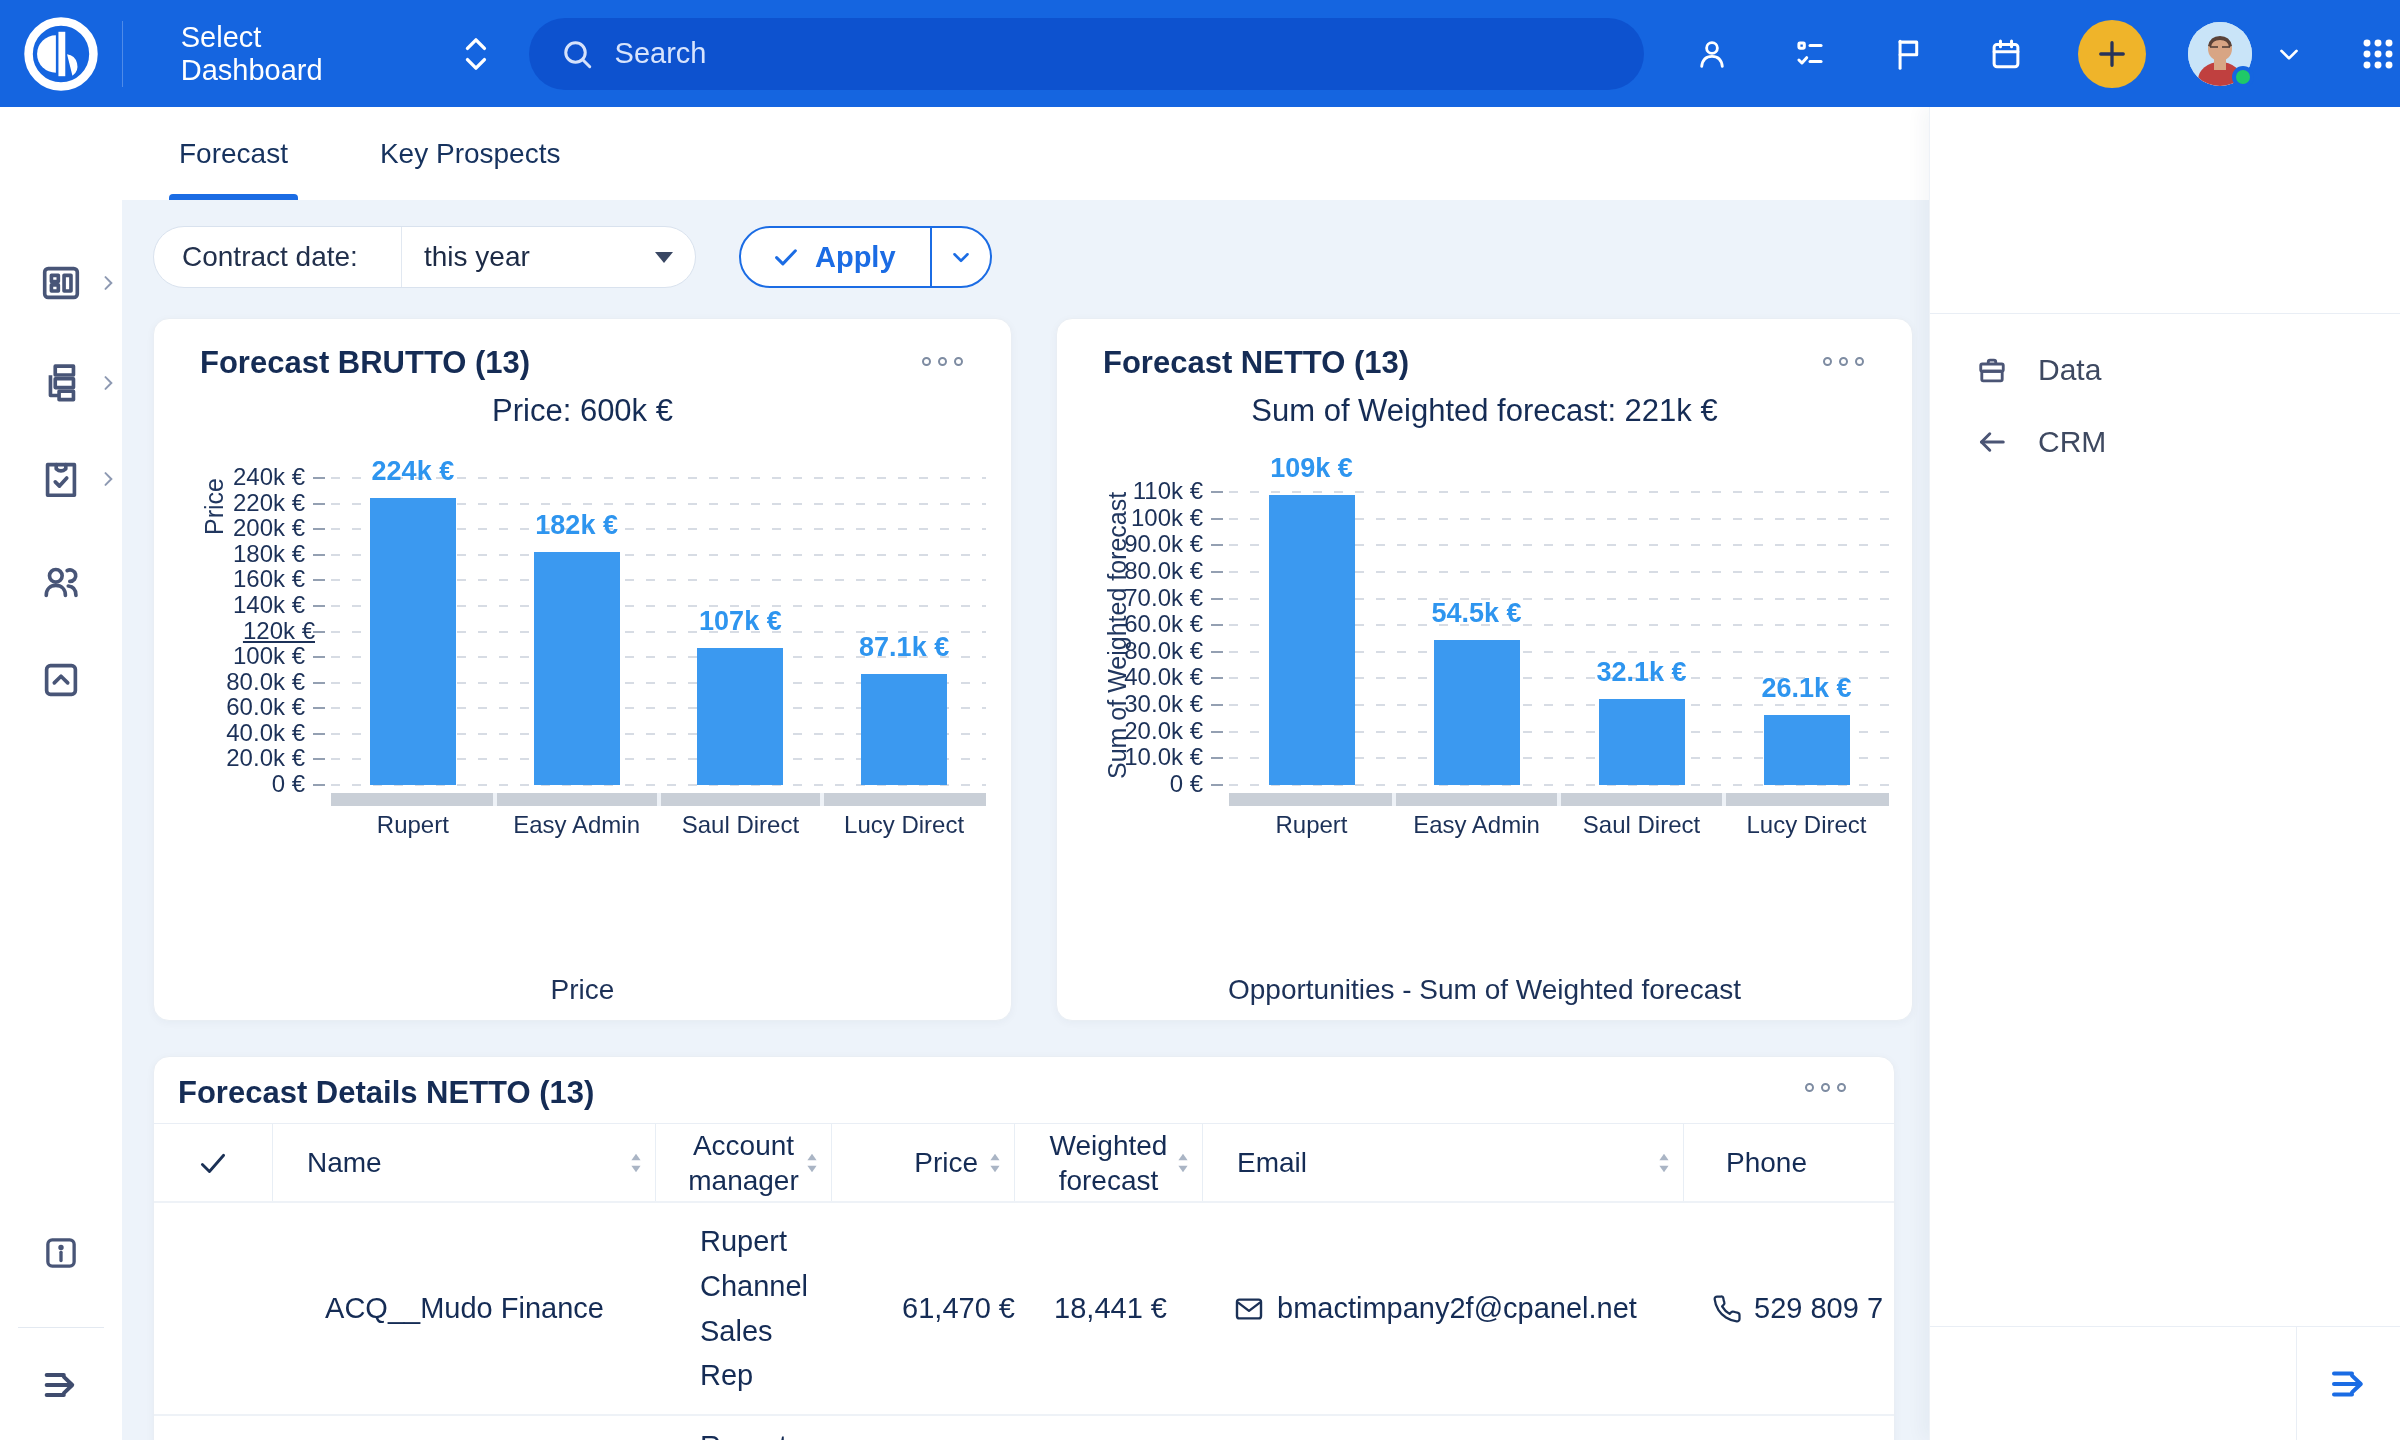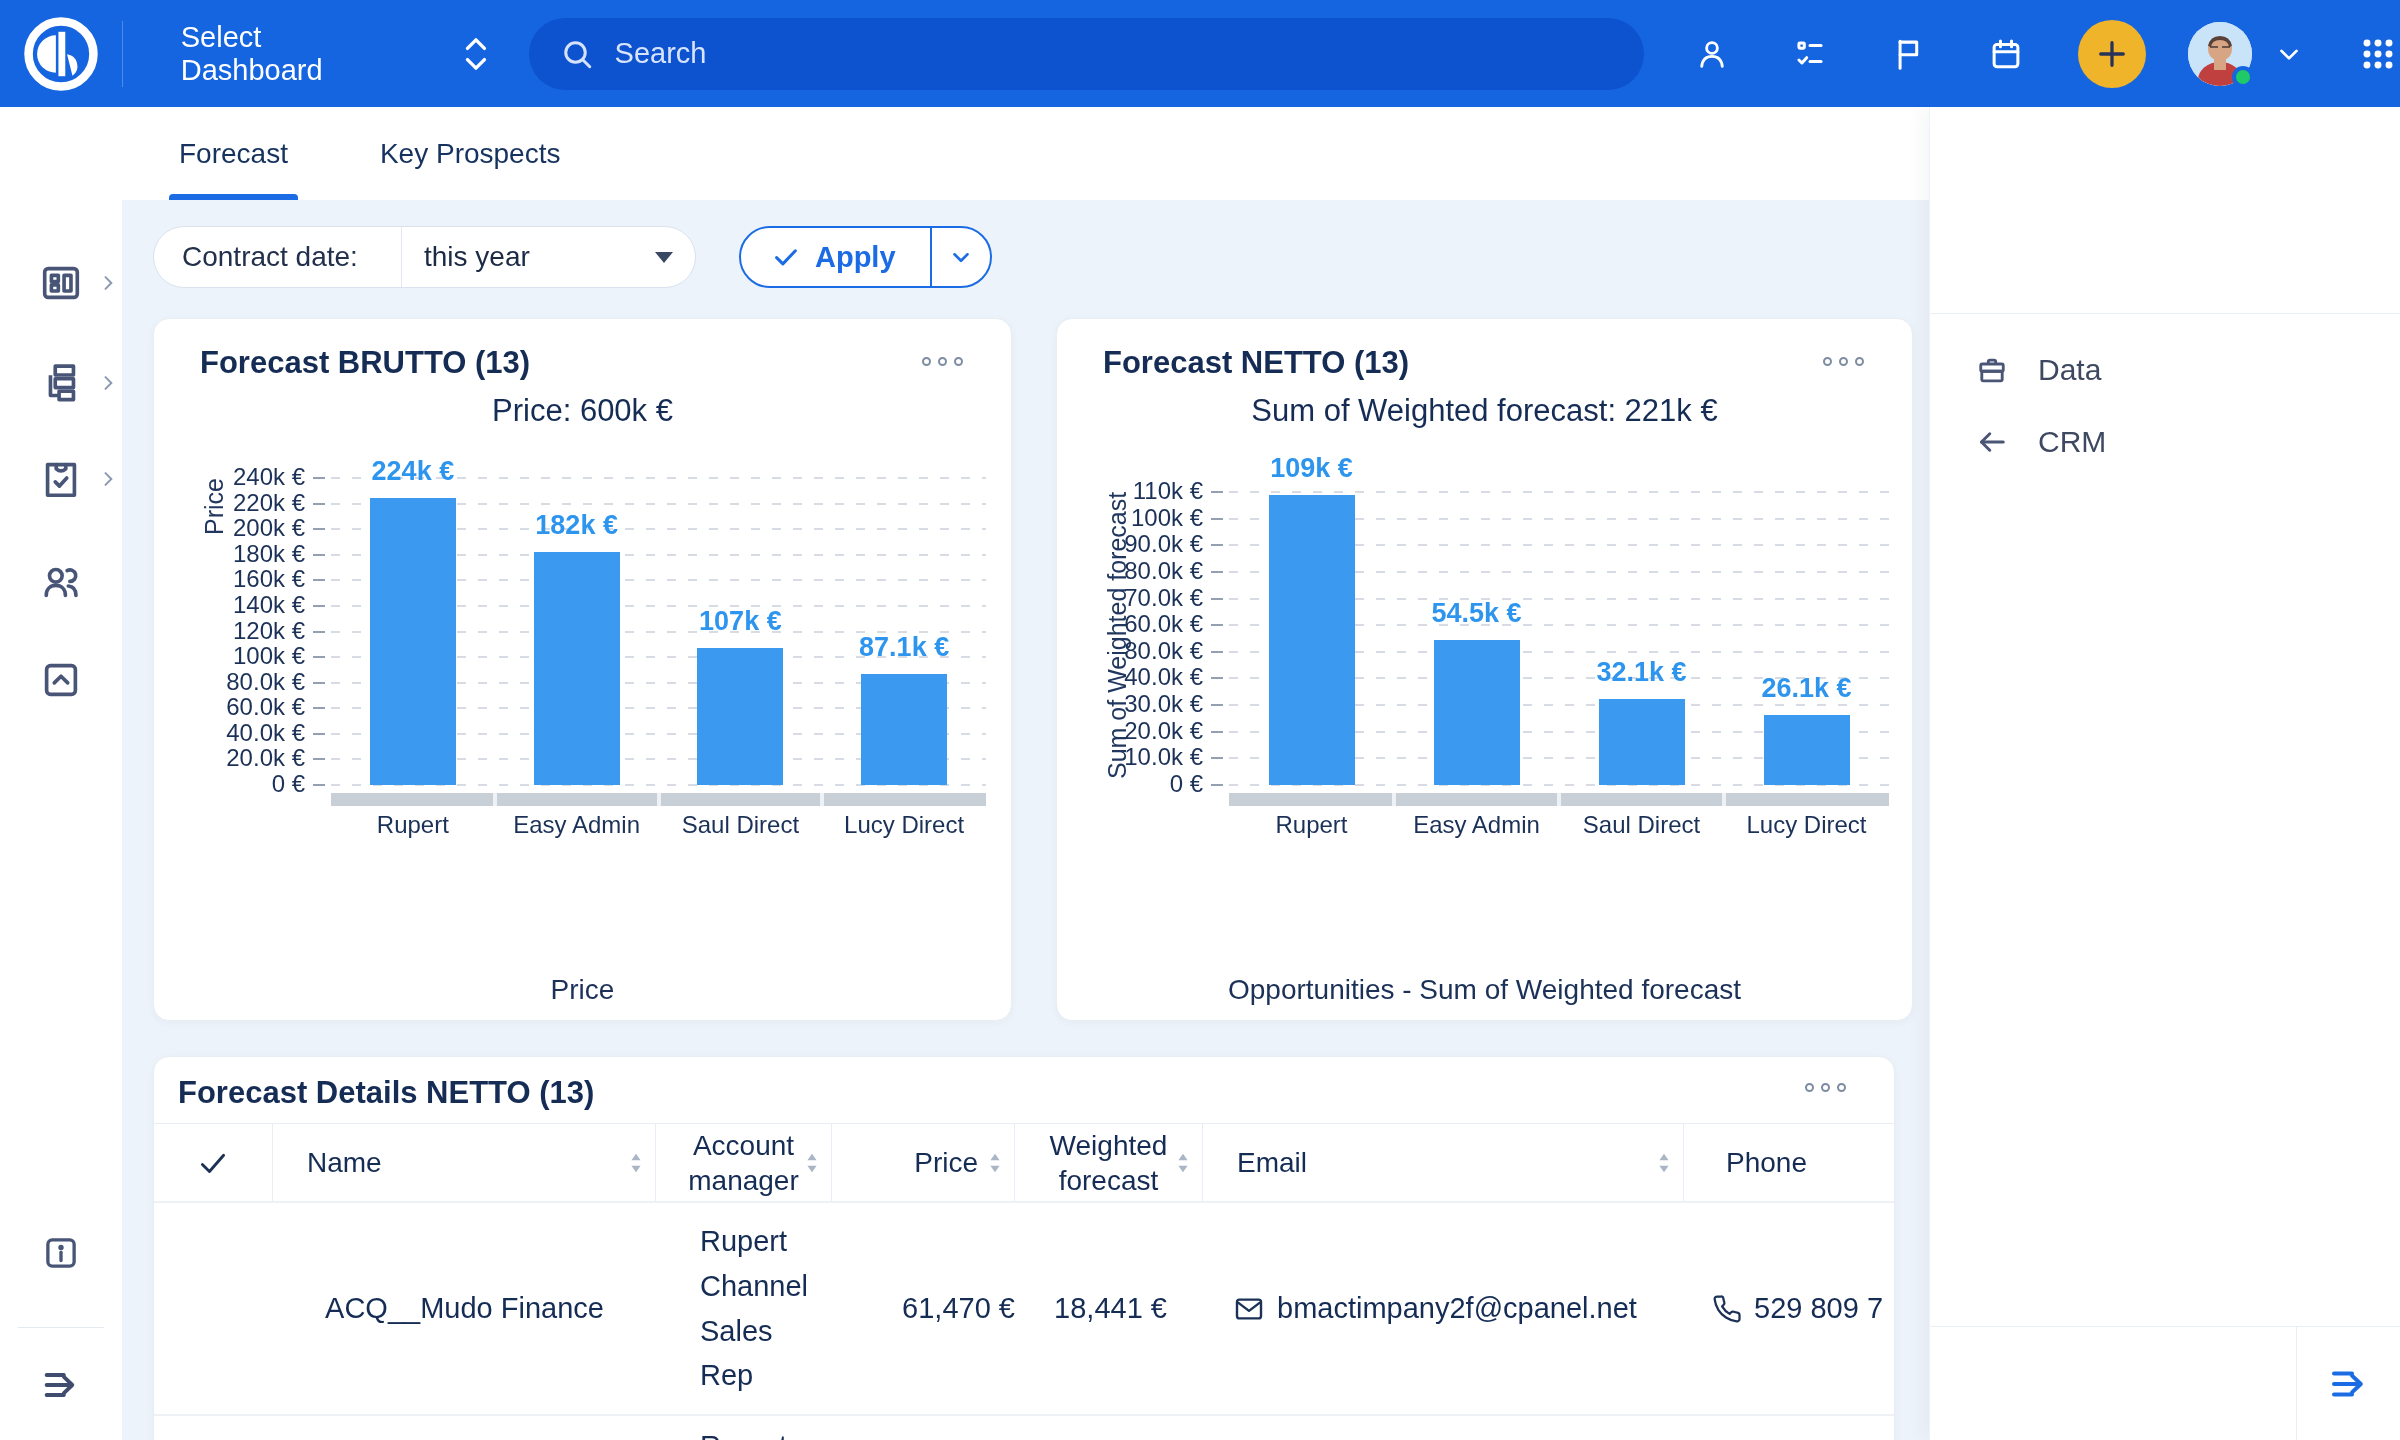--- a/index.html
+++ b/index.html
@@ -342,7 +342,7 @@
           <div class="ytick" style="left: 0px; width: 151px; top: 271.917px;">140k €</div>
           <div class="tickmark" style="left: 159px; width: 12px; top: 285.917px;"></div>
           <div class="gridline" style="left: 177px; width: 655px; top: 285.917px;"></div>
-          <div class="ytick" style="left: 0px; width: 151px; top: 297.5px;">120k €</div>
+          <div class="ytick" style="left: 10px; width: 151px; top: 297.5px; text-decoration: underline;">120k €</div>
           <div class="tickmark" style="left: 159px; width: 12px; top: 311.5px;"></div>
           <div class="gridline" style="left: 177px; width: 655px; top: 311.5px;"></div>
           <div class="ytick" style="left: 0px; width: 151px; top: 323.083px;">100k €</div>

